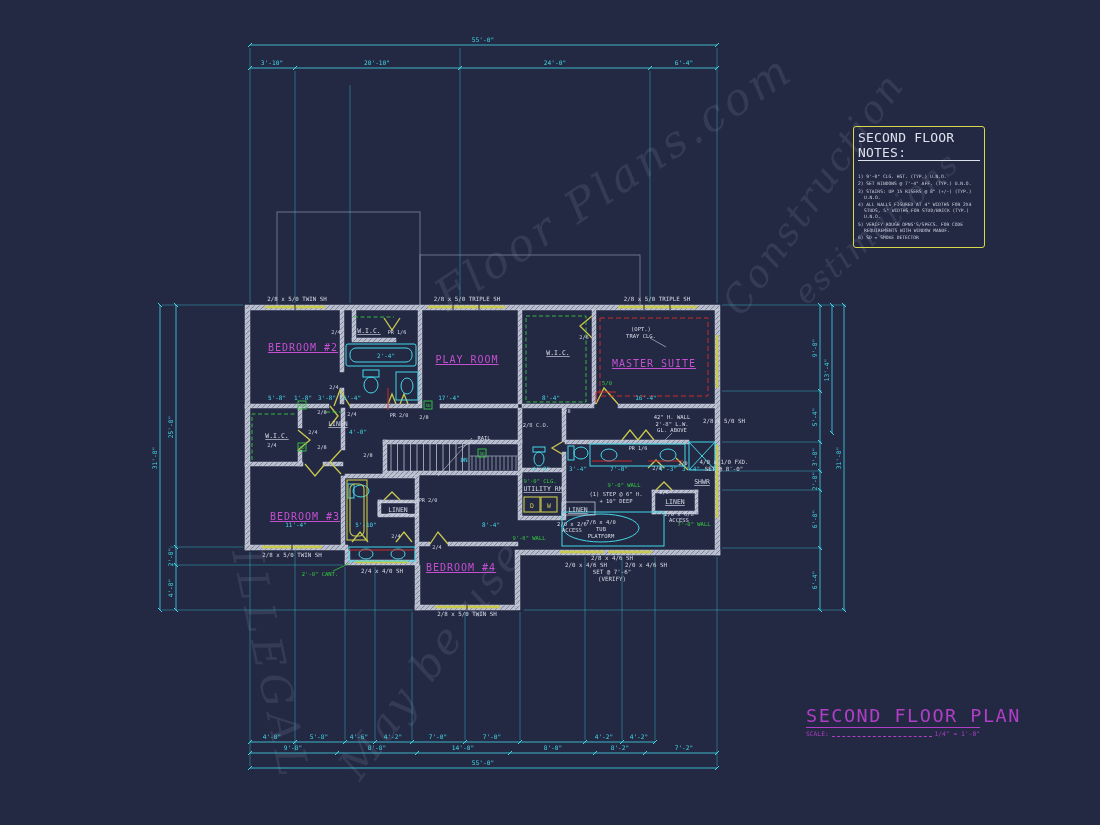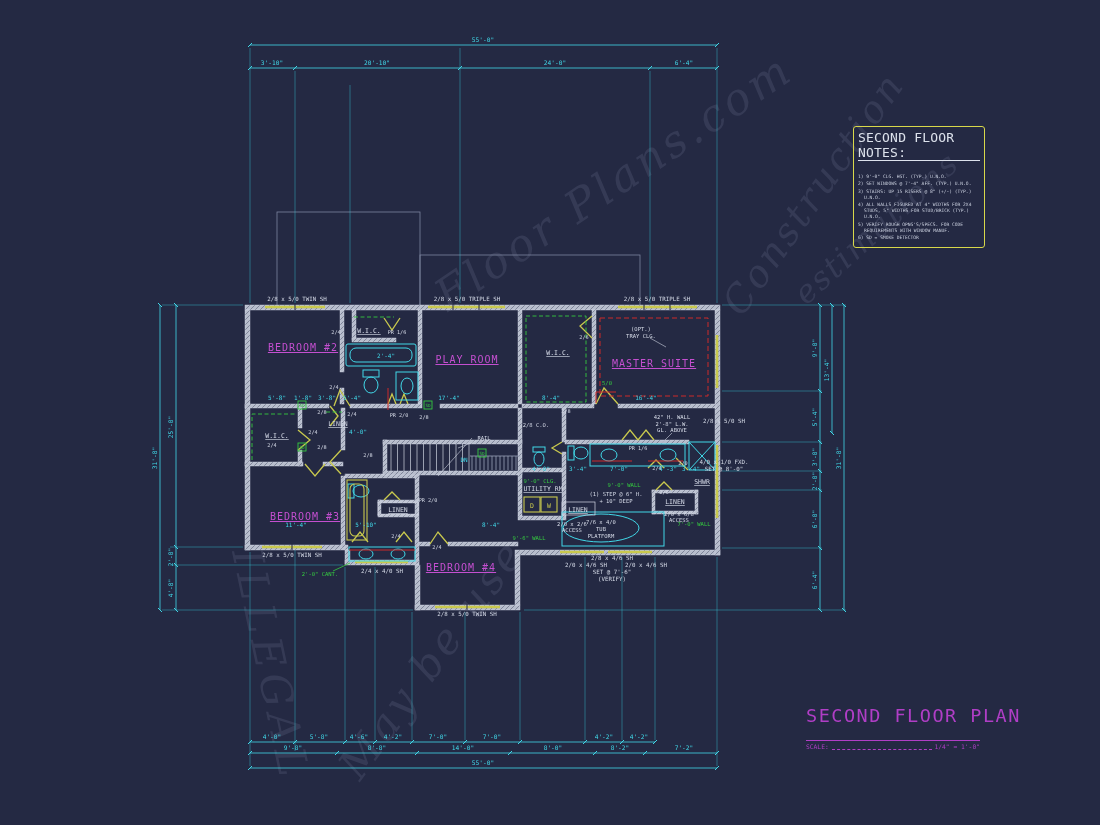--- a/index.html
+++ b/index.html
@@ -43,7 +43,7 @@
   .note-item{font-size:4.6px;line-height:1.3;color:#c9cfde;margin-bottom:1.5px;padding-left:6px;text-indent:-6px;}
   
   #title-block{position:absolute;left:806px;top:705px;width:174px;}
-  #plan-title{font-size:18.5px;color:#b03ec6;letter-spacing:1.5px;border-bottom:1.3px solid #b03ec6;padding-bottom:14px;white-space:nowrap;}
+  #plan-title{font-size:18.5px;color:#b03ec6;letter-spacing:1.5px;border-bottom:1.3px solid #b03ec6;padding-bottom:1px;white-space:nowrap;}
   #scale-row{display:flex;align-items:flex-end;color:#b03ec6;font-size:6.3px;margin-top:2px;gap:3px;}
   #scale-dashes{flex:1;border-bottom:1px dashed #b03ec6;height:4px;}
 </style>

